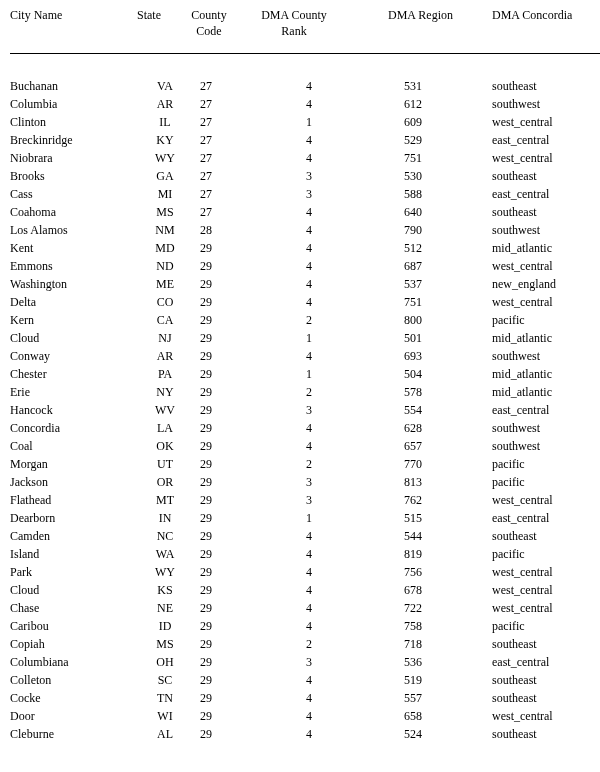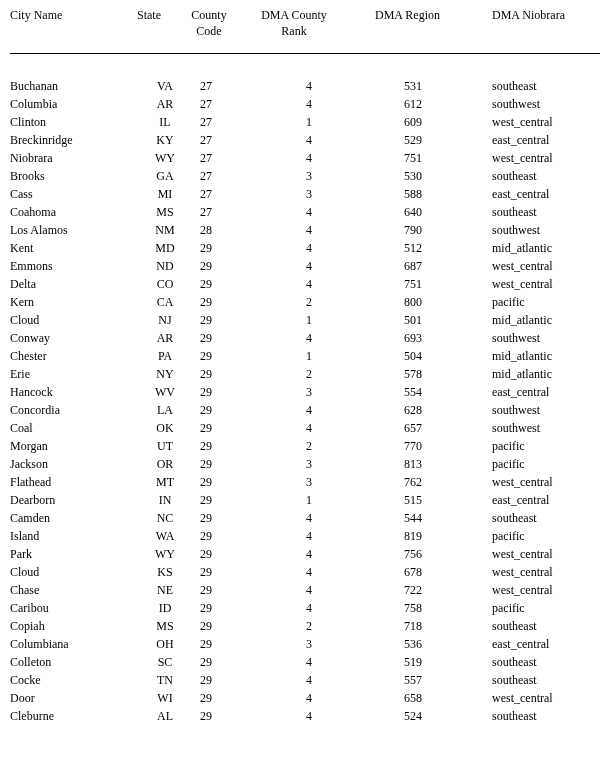--- a/index.html
+++ b/index.html
@@ -48,7 +48,7 @@
   th.c-state     { text-align: left;  }
   th.c-code      { text-align: center; }
   th.c-rank      { text-align: center; padding-right: 19px; }
-  th.c-region    { text-align: left; }
+  th.c-region    { text-align: right; }
   th.c-territory { text-align: left;  padding-left: 38px; }
 
   .header-rule {

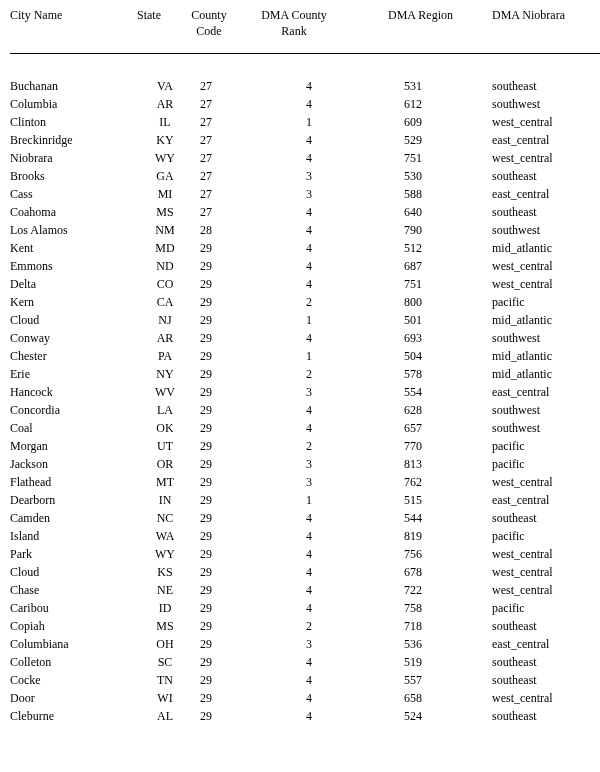--- a/index.html
+++ b/index.html
@@ -109,7 +109,7 @@
           <span class="hline">DMA Region</span>
         </th>
         <th class="c-territory">
-          <span class="hline">DMA Niobrara</span>
+          <span class="hline">DMA Concordia</span>
         </th>
       </tr>
     </thead>

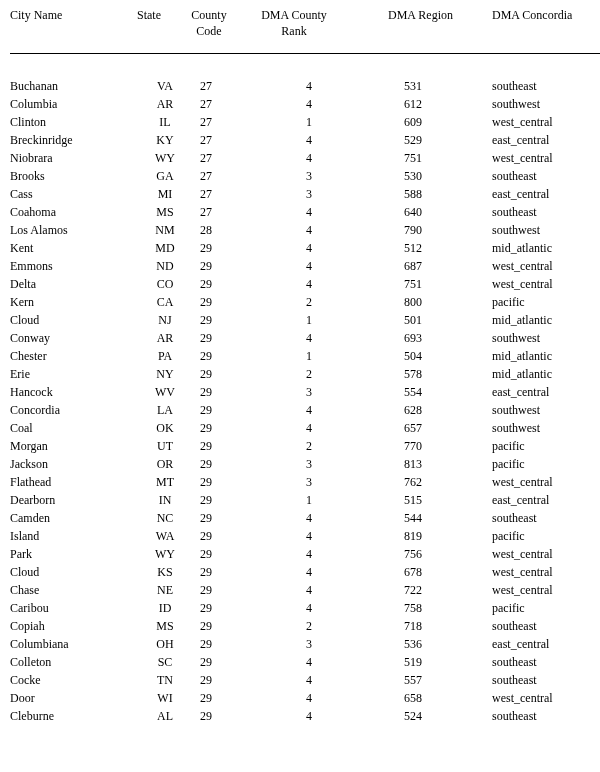--- a/index.html
+++ b/index.html
@@ -203,6 +203,14 @@
           <td class="c-territory">west_central</td>
         </tr>
         <tr>
+          <td class="c-city">Washington</td>
+          <td class="c-state">ME</td>
+          <td class="c-code">29</td>
+          <td class="c-rank">4</td>
+          <td class="c-region">537</td>
+          <td class="c-territory">new_england</td>
+        </tr>
+        <tr>
           <td class="c-city">Delta</td>
           <td class="c-state">CO</td>
           <td class="c-code">29</td>

